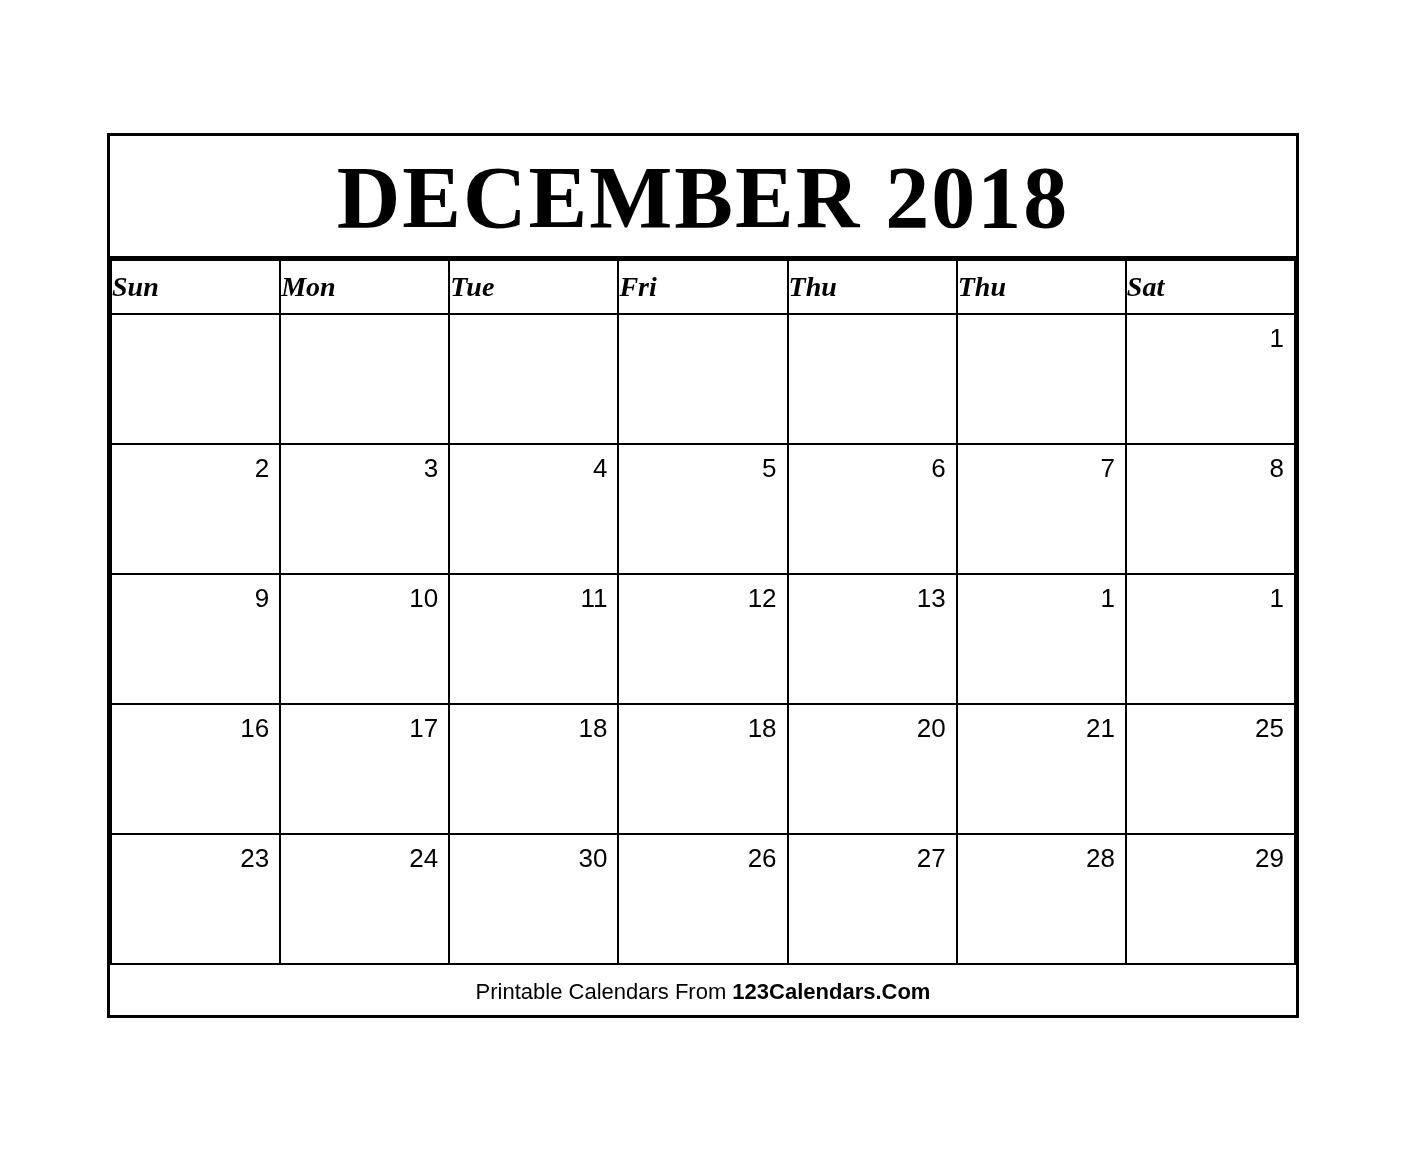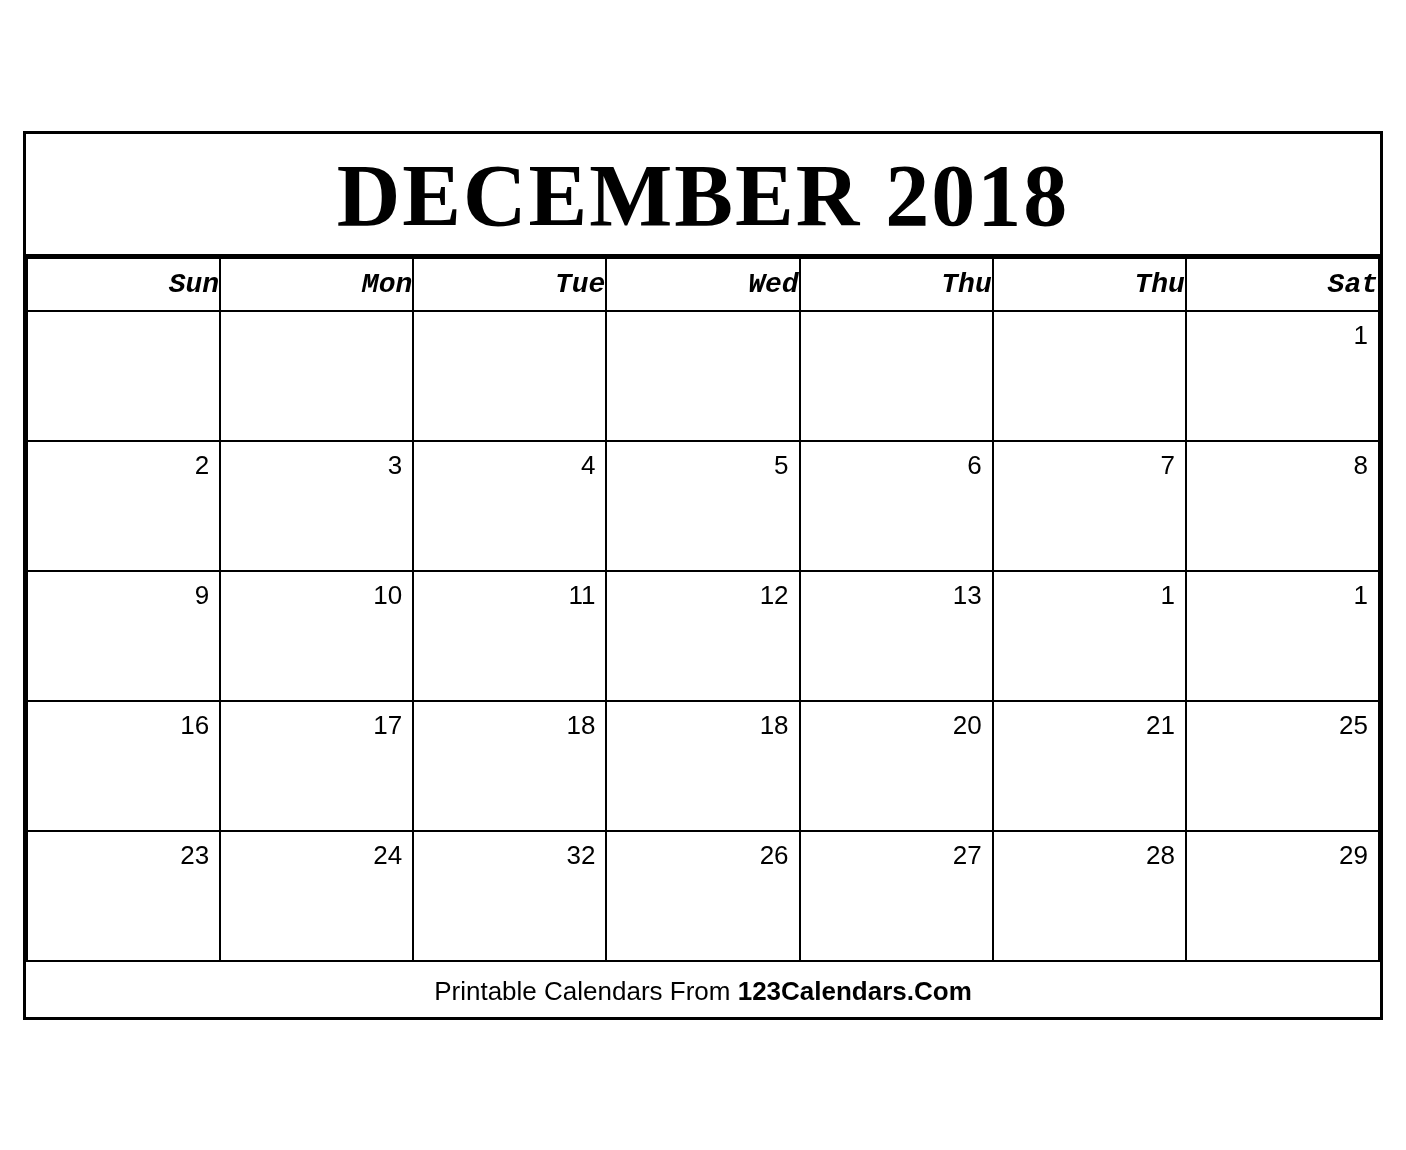--- a/index.html
+++ b/index.html
@@ -18,7 +18,7 @@
     }
 
     .calendar-wrapper {
-      width: 1360px;
+      width: 1192px;
       margin: 36px auto;
       border: 3px solid #000;
     }

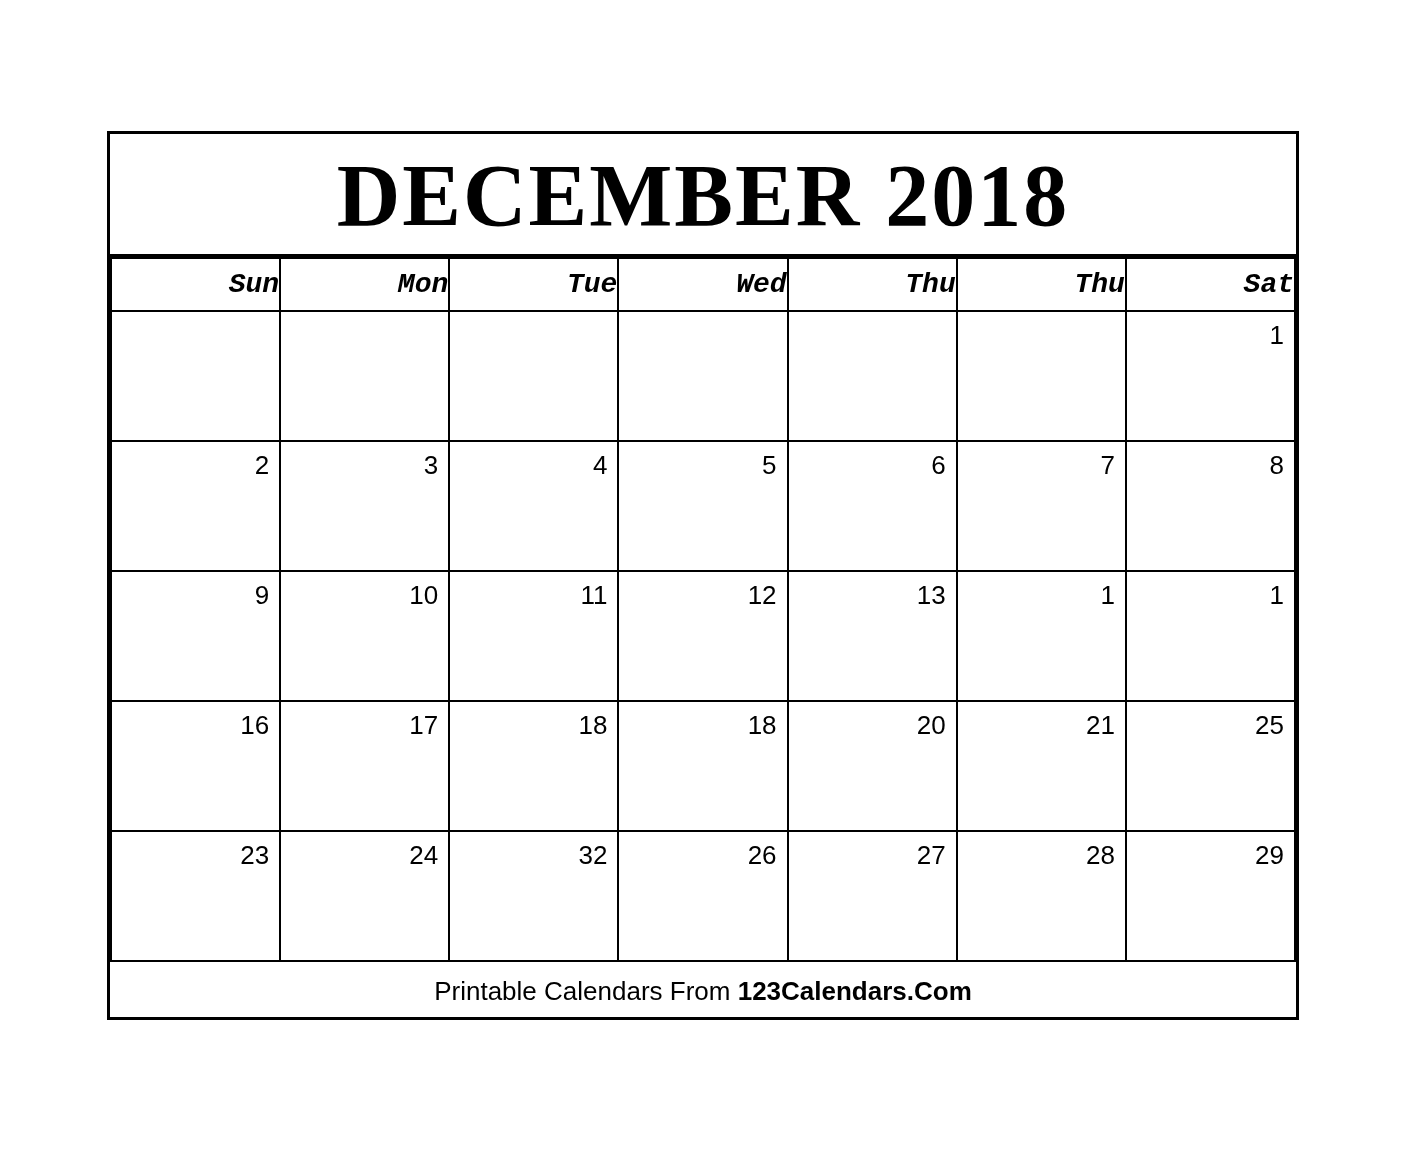--- a/index.html
+++ b/index.html
@@ -41,12 +41,12 @@
 
     .calendar-grid th {
       border: 2px solid #000;
-      text-align: right;
+      text-align: left;
       padding: 10px 0;
       font-size: 28px;
       font-style: italic;
       font-weight: bold;
-      font-family: Liberation Mono, monospace;
+      font-family: Liberation Serif, serif;
     }
 
     .calendar-grid td {

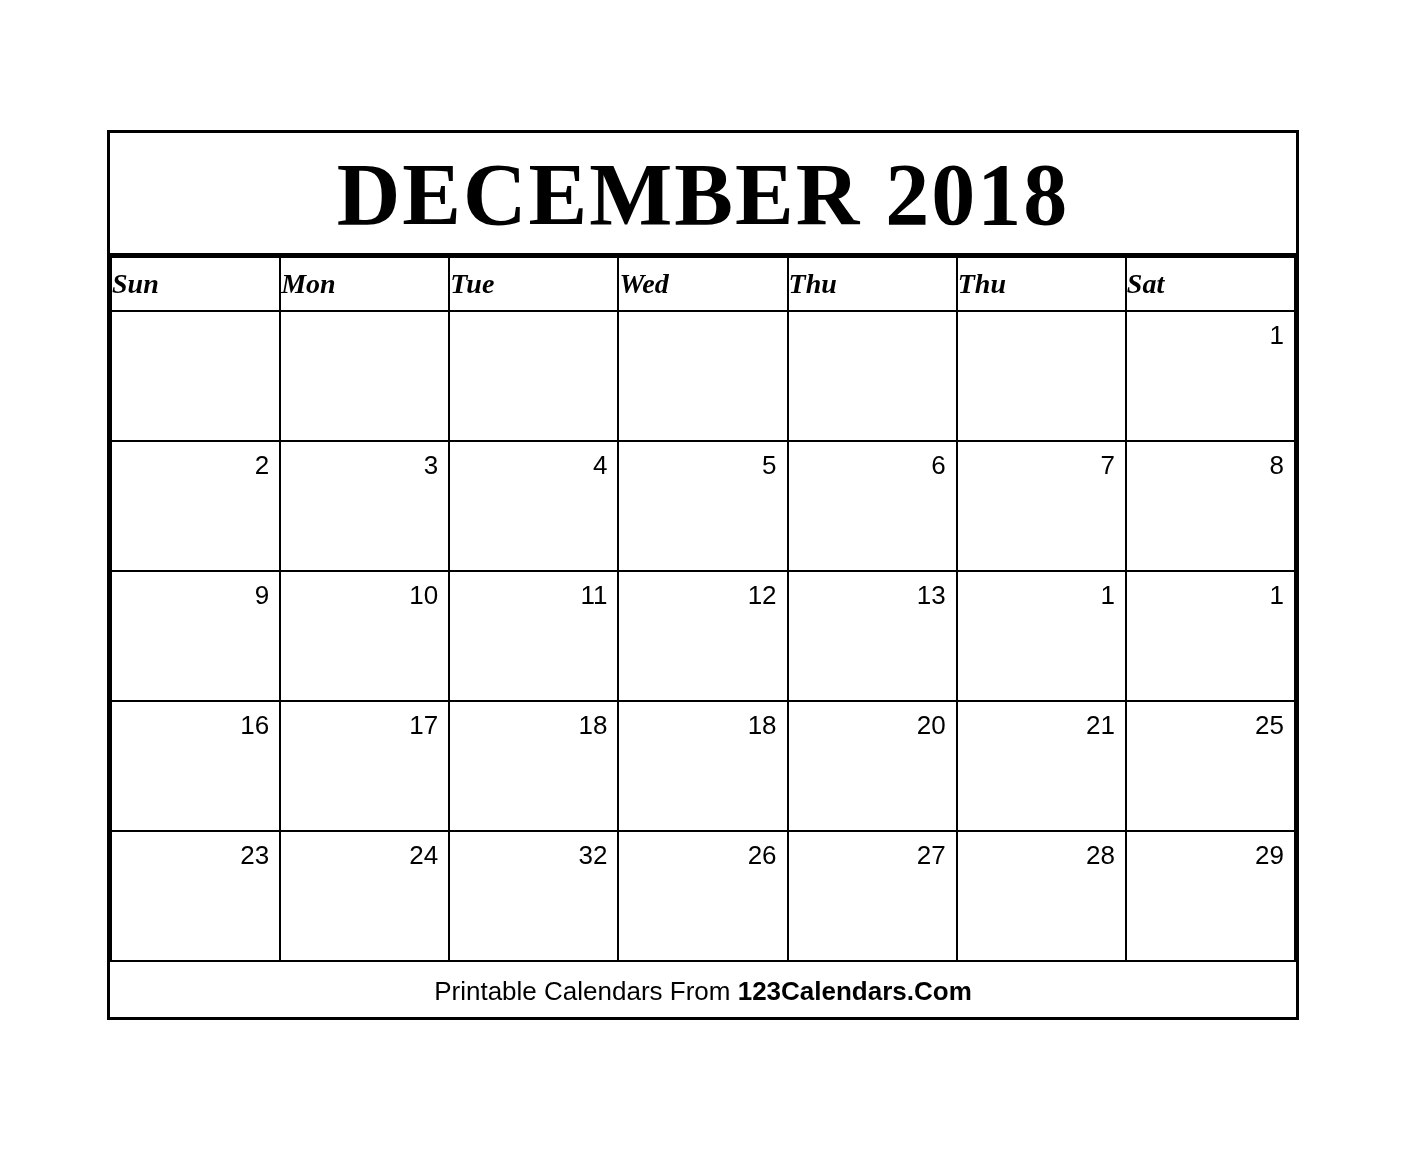--- a/index.html
+++ b/index.html
@@ -89,7 +89,7 @@
       <th>Sun</th>
           <th>Mon</th>
           <th>Tue</th>
-          <th>Wed</th>
+          <th>Fri</th>
           <th>Thu</th>
           <th>Thu</th>
           <th>Sat</th>

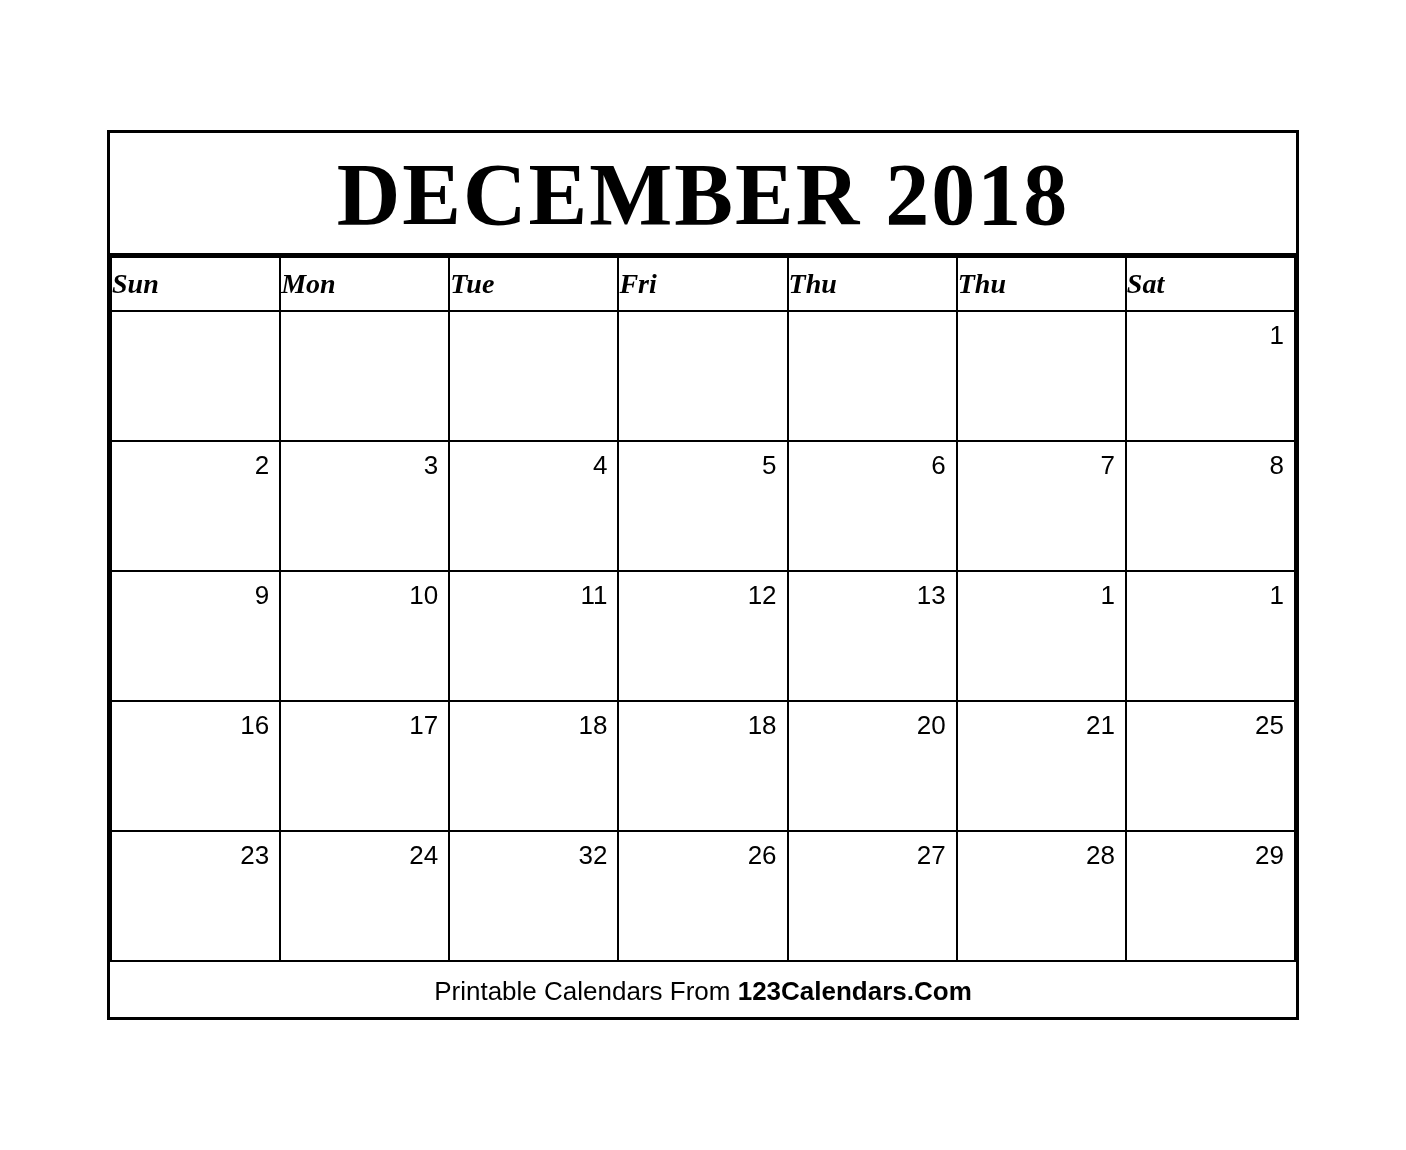--- a/index.html
+++ b/index.html
@@ -135,7 +135,7 @@
         <tr>
           <td>23</td>
           <td>24</td>
-          <td>32</td>
+          <td>30</td>
           <td>26</td>
           <td>27</td>
           <td>28</td>

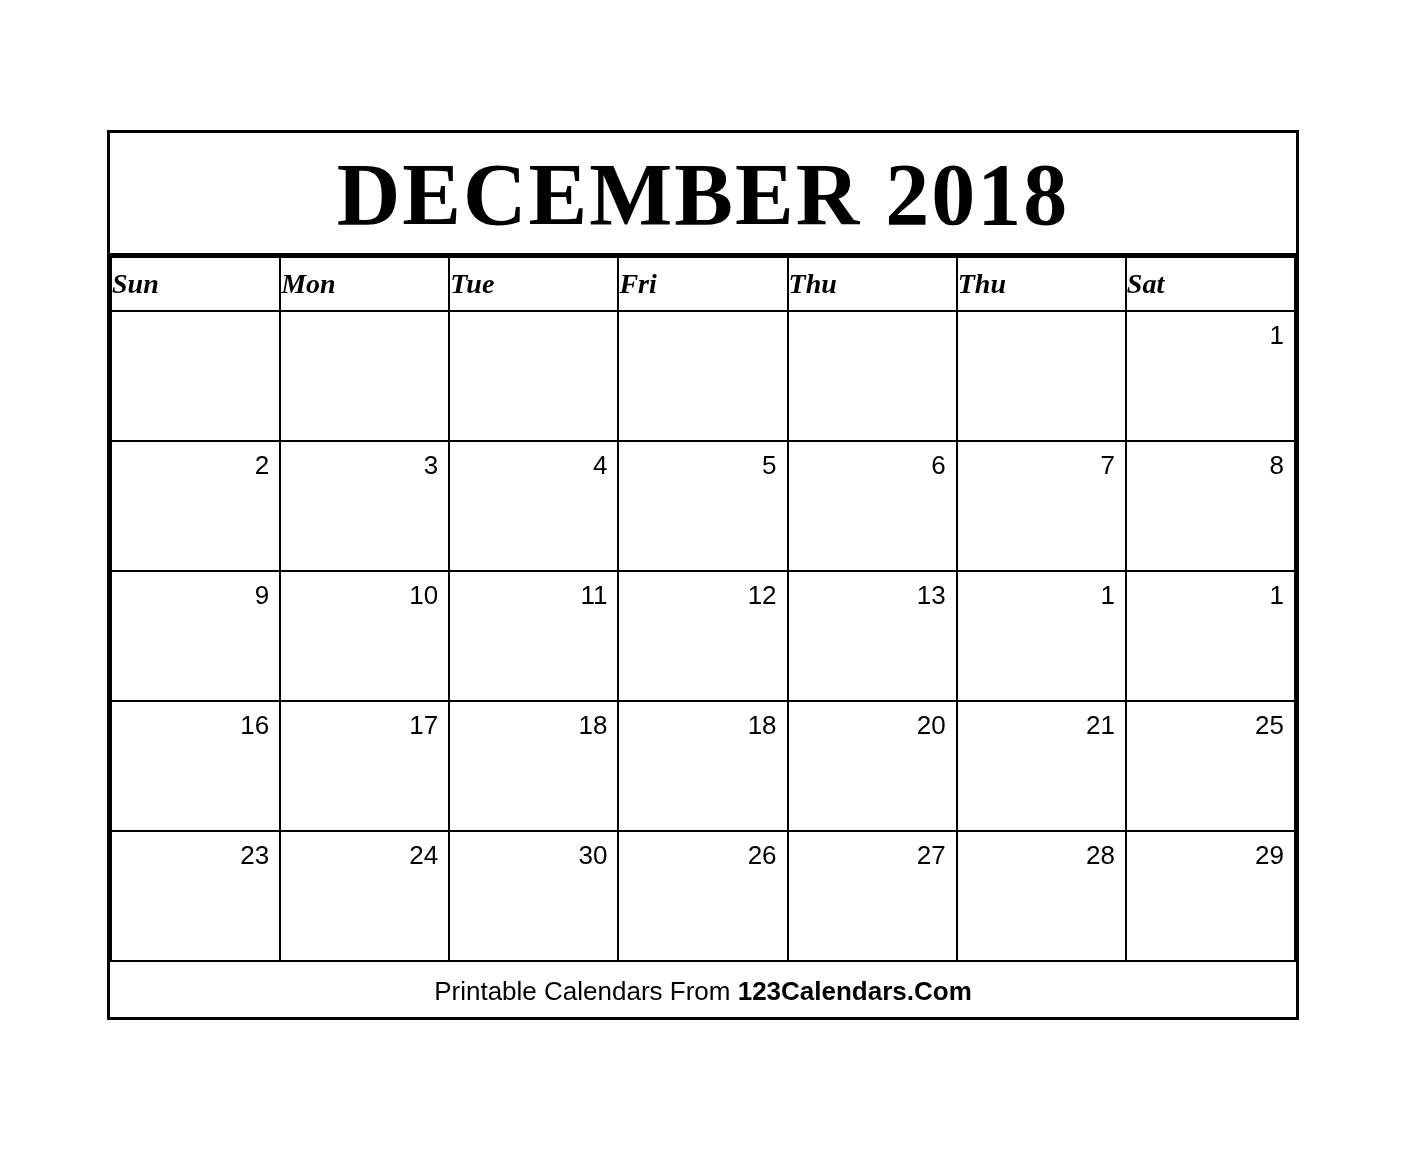--- a/index.html
+++ b/index.html
@@ -67,7 +67,7 @@
     .footer {
       text-align: center;
       padding: 14px 0 10px;
-      font-size: 26px;
+      font-size: 22px;
       font-family: Arial, sans-serif;
     }
 

